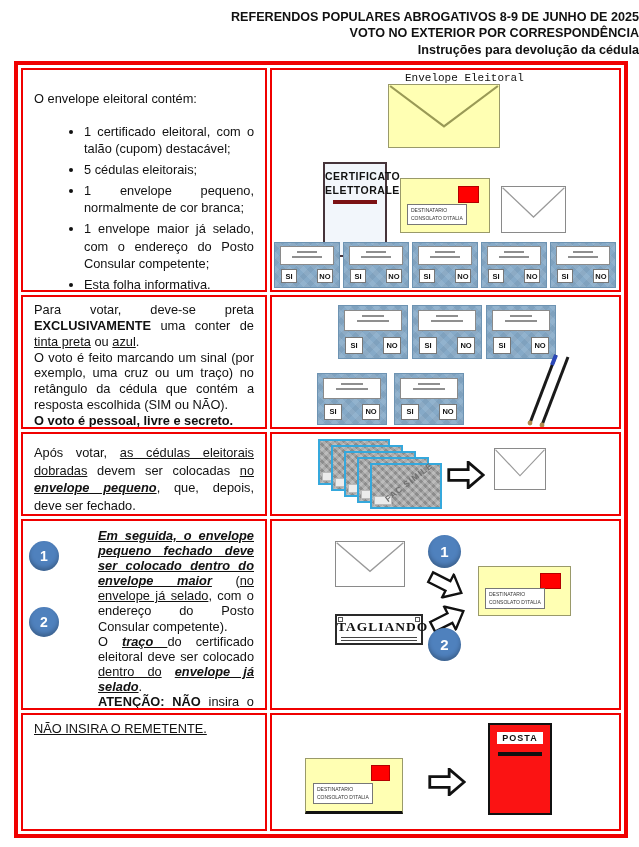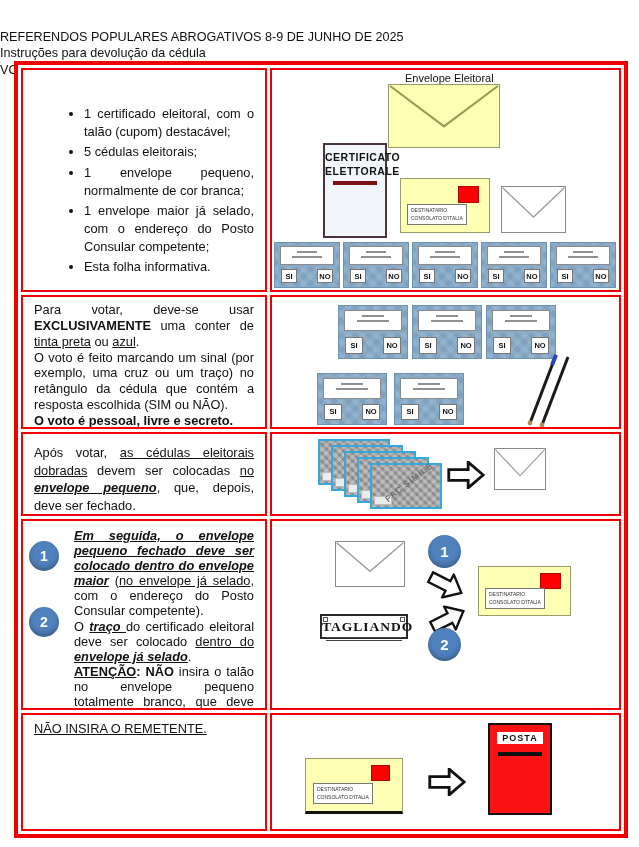--- a/index.html
+++ b/index.html
@@ -4,7 +4,7 @@
 <style>
   html,body{margin:0;padding:0;background:#fff;}
   body{width:639px;height:847px;position:relative;font-family:"Liberation Sans",sans-serif;color:#111;}
-  .title{padding-top:9px;text-align:left;font-weight:normal;font-size:12.6px;line-height:1.3;margin-top:20px;}
+  .title{padding-top:9px;text-align:right;font-weight:bold;font-size:12.6px;line-height:1.3;}
   .doc-table{position:absolute;left:14px;top:61px;width:614px;box-sizing:border-box;
     border:4px solid #f00000;padding:3px;background:#fff;}
   .grid{display:grid;grid-template-columns:246px 1fr;grid-template-rows:224px 134px 84px 191px 118px;gap:3px;}

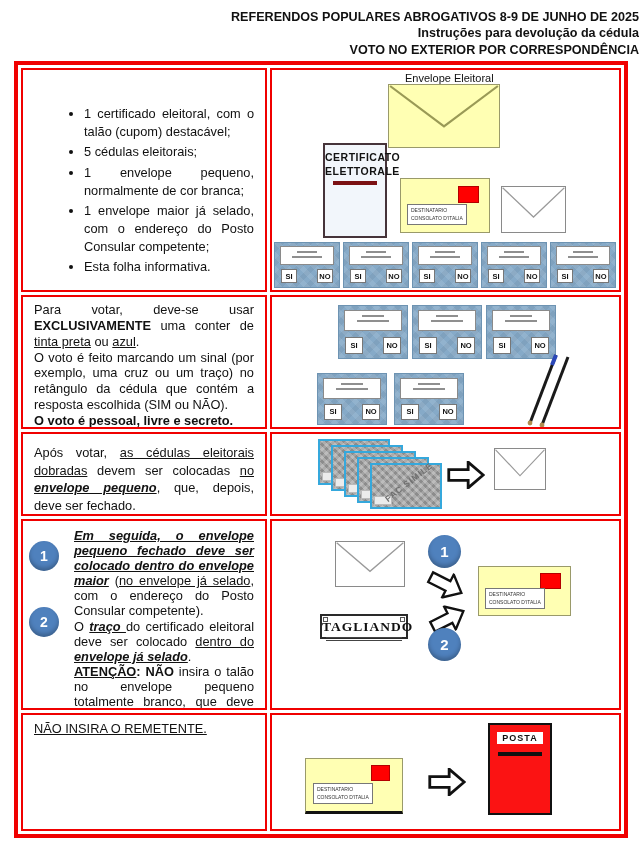--- a/index.html
+++ b/index.html
@@ -68,8 +68,8 @@
 
 <div class="title">
   <div>REFERENDOS POPULARES ABROGATIVOS 8-9 DE JUNHO DE 2025</div>
+  <div>VOTO NO EXTERIOR POR CORRESPONDÊNCIA</div>
   <div>Instruções para devolução da cédula</div>
-  <div>VOTO NO EXTERIOR POR CORRESPONDÊNCIA</div>
 </div>
 
 <div class="doc-table">

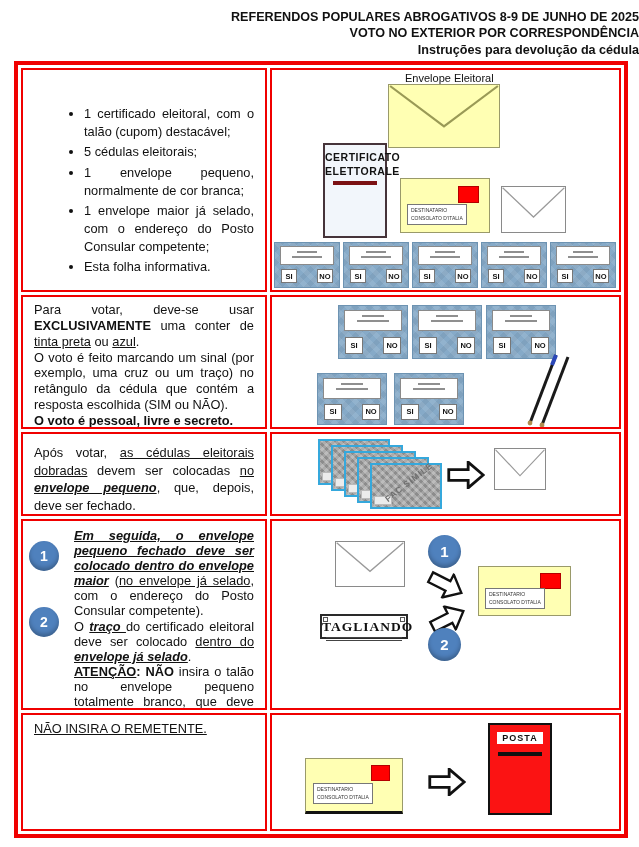--- a/index.html
+++ b/index.html
@@ -86,7 +86,7 @@
   </div>
 
   <div class="cell">
-    <div class="caption" style="left:133px;top:2px;">Envelope Eleitoral</div>
+    <div class="caption" style="left:133px;top:2px;font-family:Liberation Mono, monospace;">Envelope Eleitoral</div>
     <div class="env yellow" style="left:116px;top:14px;width:112px;height:64px;">
       <svg viewBox="0 0 100 60" preserveAspectRatio="none">
             <polyline points="1,1 50,40 99,1" fill="none" stroke="#9a9a56" stroke-width="2"></polyline>

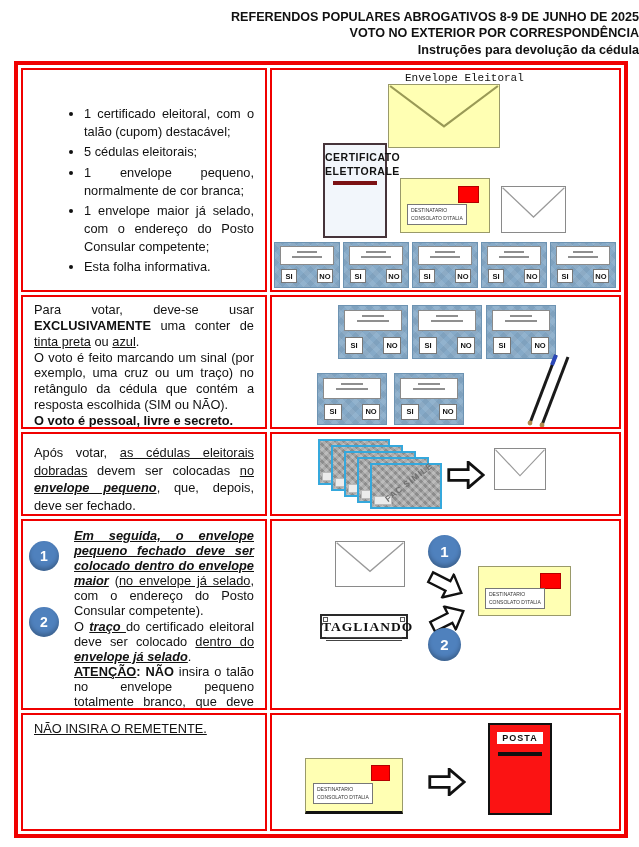--- a/index.html
+++ b/index.html
@@ -76,6 +76,7 @@
 <div class="grid">
 
   <div class="cell text-cell" style="padding-top:20px;">
+    <div>O envelope eleitoral contém:</div>
     <ul class="blist">
       <li>1 certificado eleitoral, com o talão (cupom) destacável;</li>
       <li>5 cédulas eleitorais;</li>

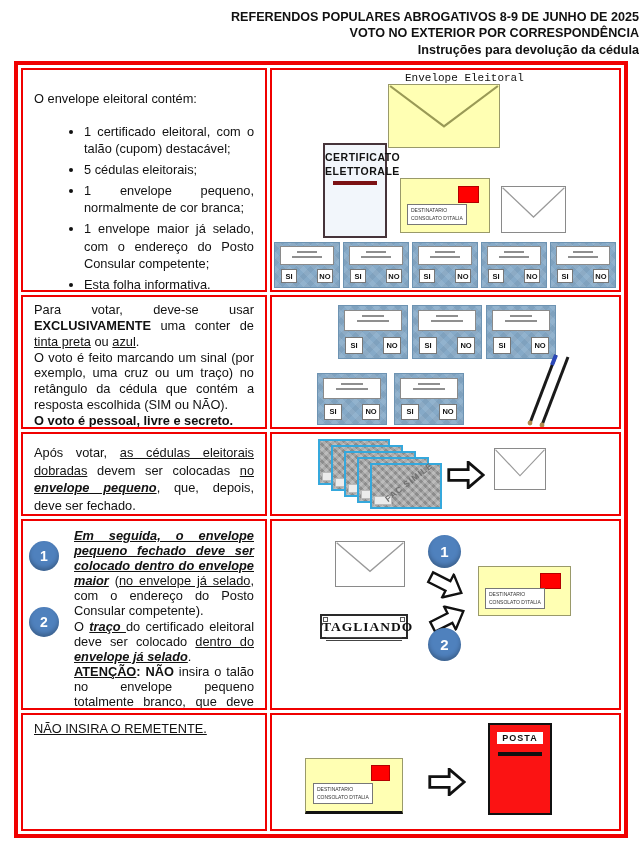--- a/index.html
+++ b/index.html
@@ -93,7 +93,7 @@
             <polyline points="1,1 50,40 99,1" fill="none" stroke="#9a9a56" stroke-width="2"></polyline>
           </svg>
     </div>
-    <div class="cert" style="left:51px;top:73px;width:64px;height:95px;">
+    <div class="cert" style="left:51px;top:92px;width:64px;height:95px;">
       <div>CERTIFICATO</div>
       <div>ELETTORALE</div>
       <div class="bar"></div>

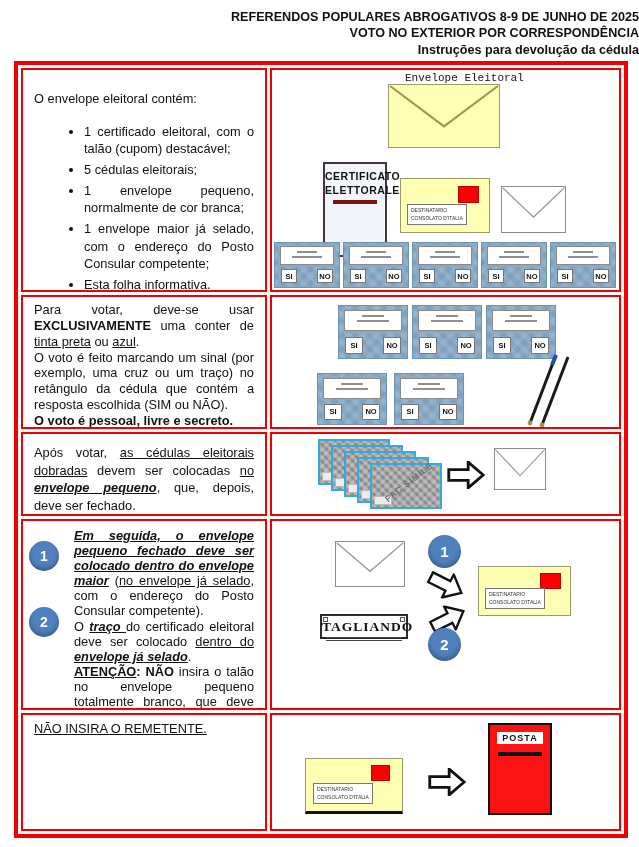--- a/index.html
+++ b/index.html
@@ -153,7 +153,7 @@
   </div>
 
   <div class="cell text-cell lh-tight">
-    <div><span>Para votar, deve-se usar </span><span class="b">EXCLUSIVAMENTE</span><span> uma conter de </span><span class="u">tinta preta</span><span> ou </span><span class="u">azul</span><span>.</span></div>
+    <div><span>Para votar, deve-se preta </span><span class="b">EXCLUSIVAMENTE</span><span> uma conter de </span><span class="u">tinta preta</span><span> ou </span><span class="u">azul</span><span>.</span></div>
     <div>O voto é feito marcando um sinal (por exemplo, uma cruz ou um traço) no retângulo da cédula que contém a resposta escolhida (SIM ou NÃO).</div>
     <div class="b">O voto é pessoal, livre e secreto.</div>
   </div>

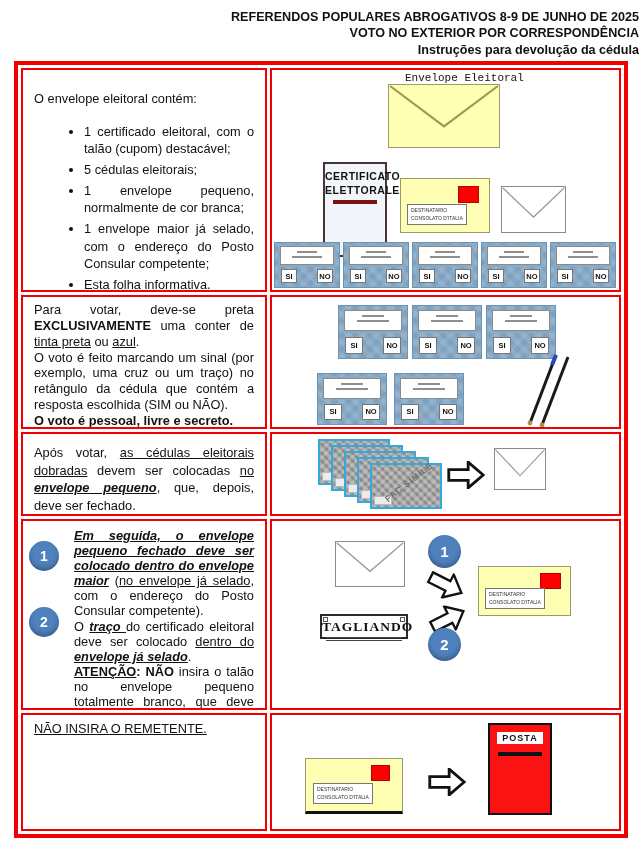--- a/index.html
+++ b/index.html
@@ -50,7 +50,7 @@
     font-weight:bold;font-size:15px;display:flex;align-items:center;justify-content:center;
     box-shadow:inset 0 -3px 4px rgba(0,0,0,.25);}
   .badge.small{width:30px;height:30px;font-size:14px;}
-  .step-text{margin-left:40px;}
+  .step-text{margin-left:64px;}
   .tagliando{position:absolute;background:#fff;border:2px solid #2a2a2a;box-sizing:border-box;
     text-align:center;font-family:"Liberation Serif",serif;font-weight:bold;font-size:13.5px;
     letter-spacing:1px;padding-top:3px;}

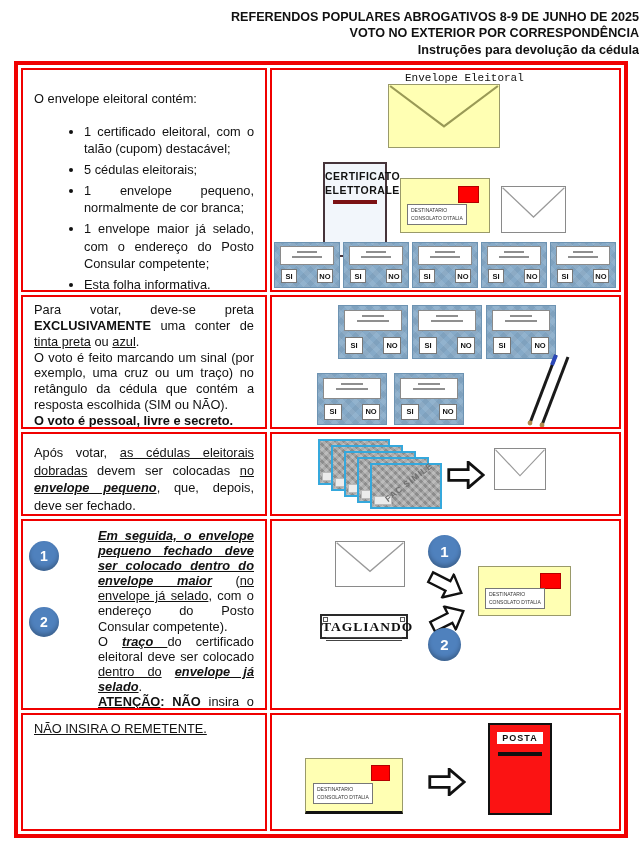--- a/index.html
+++ b/index.html
@@ -260,7 +260,7 @@
     <svg class="barrow" style="left:146px;top:84px;transform:rotate(-27deg);" width="60" height="28" viewBox="0 0 34 26">
       <polygon points="1,8 19,8 19,1 33,13 19,25 19,18 1,18" fill="#fff" stroke="#111" stroke-width="2.2"></polygon>
     </svg>
-    <div class="tagliando" style="left:48px;top:93px;width:88px;height:25px;">
+    <div class="tagliando" style="left:63px;top:93px;width:88px;height:31px;">
       <span class="tick l"></span>
       <span class="tick r"></span>
       <span>TAGLIANDO</span>

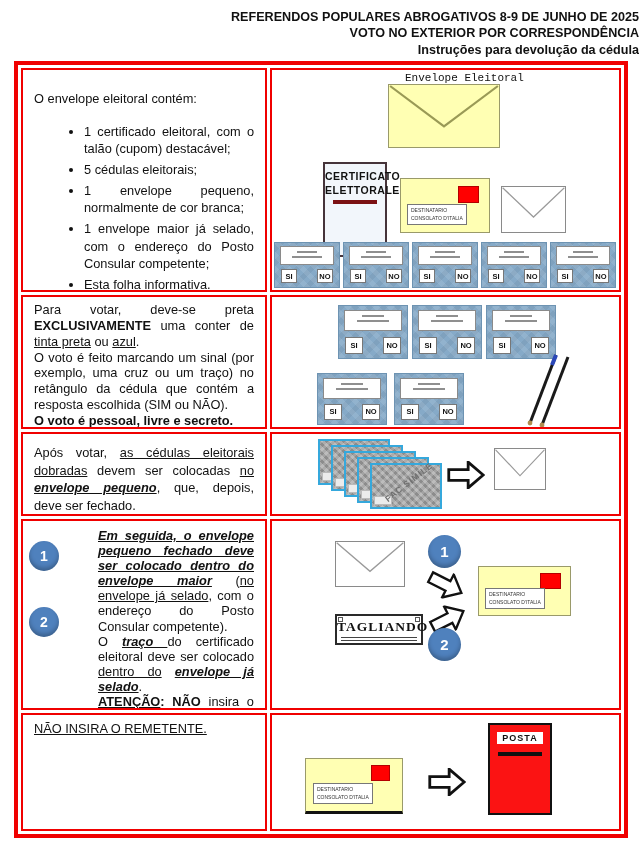--- a/index.html
+++ b/index.html
@@ -14,7 +14,7 @@
   .lh-tighter{line-height:1.18;padding-top:7px;}
   .b{font-weight:bold;}
   .u{text-decoration:underline;}
-  .bu{font-weight:bold;text-decoration:underline;}
+  .bu{font-weight:bold;}
   .biu{font-weight:bold;font-style:italic;text-decoration:underline;}
   ul.blist{margin:15px 0 0 0;padding-left:50px;}
   ul.blist li{margin-bottom:3px;text-align:justify;}

